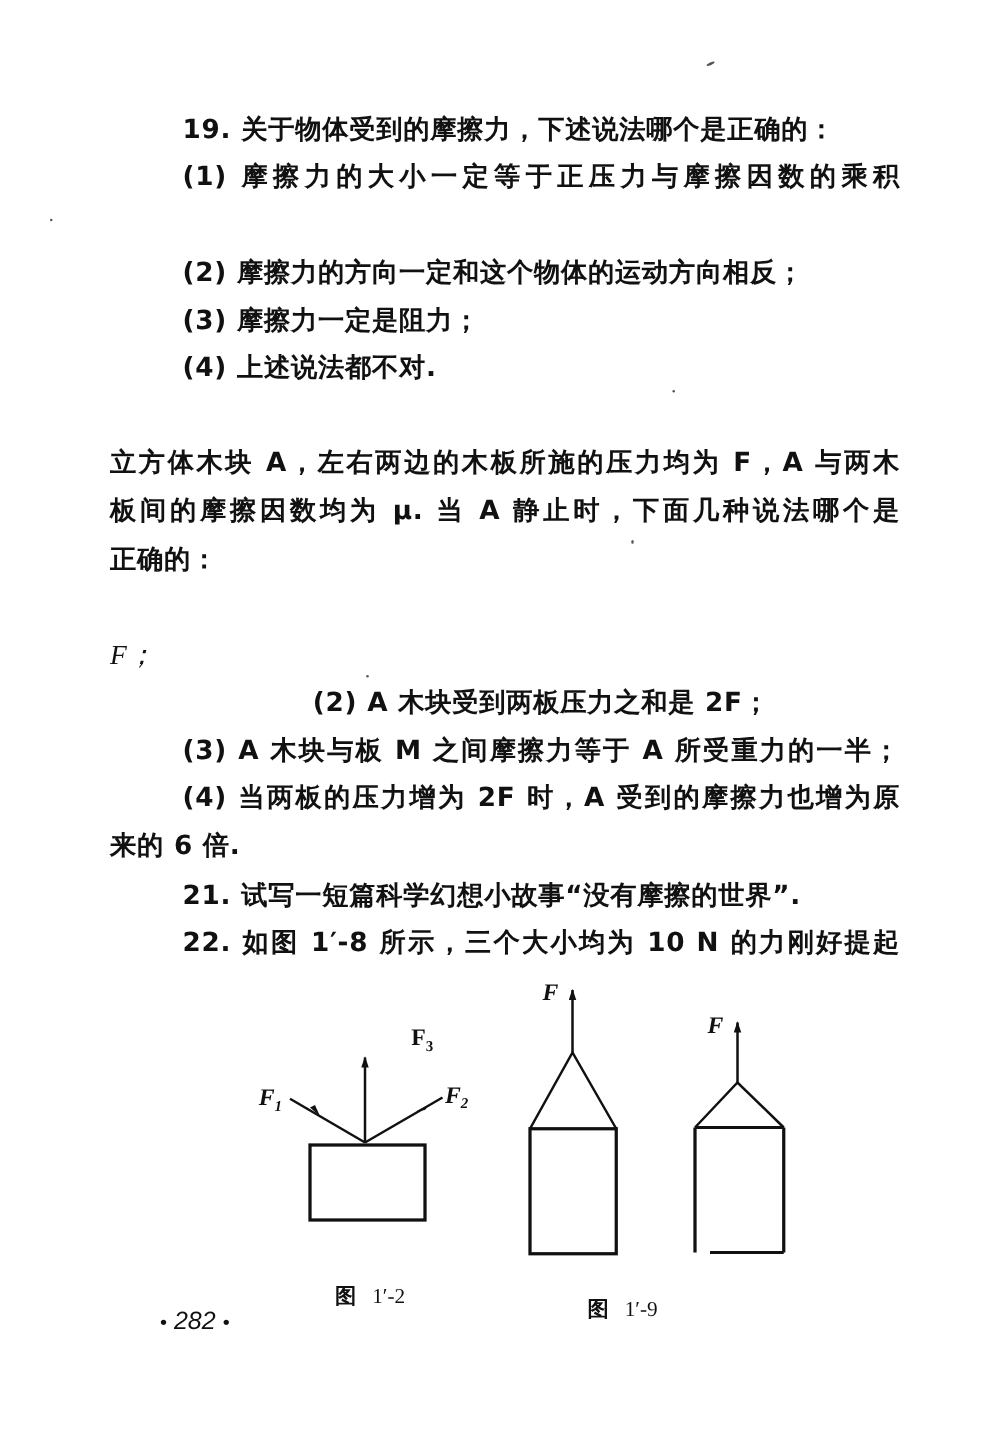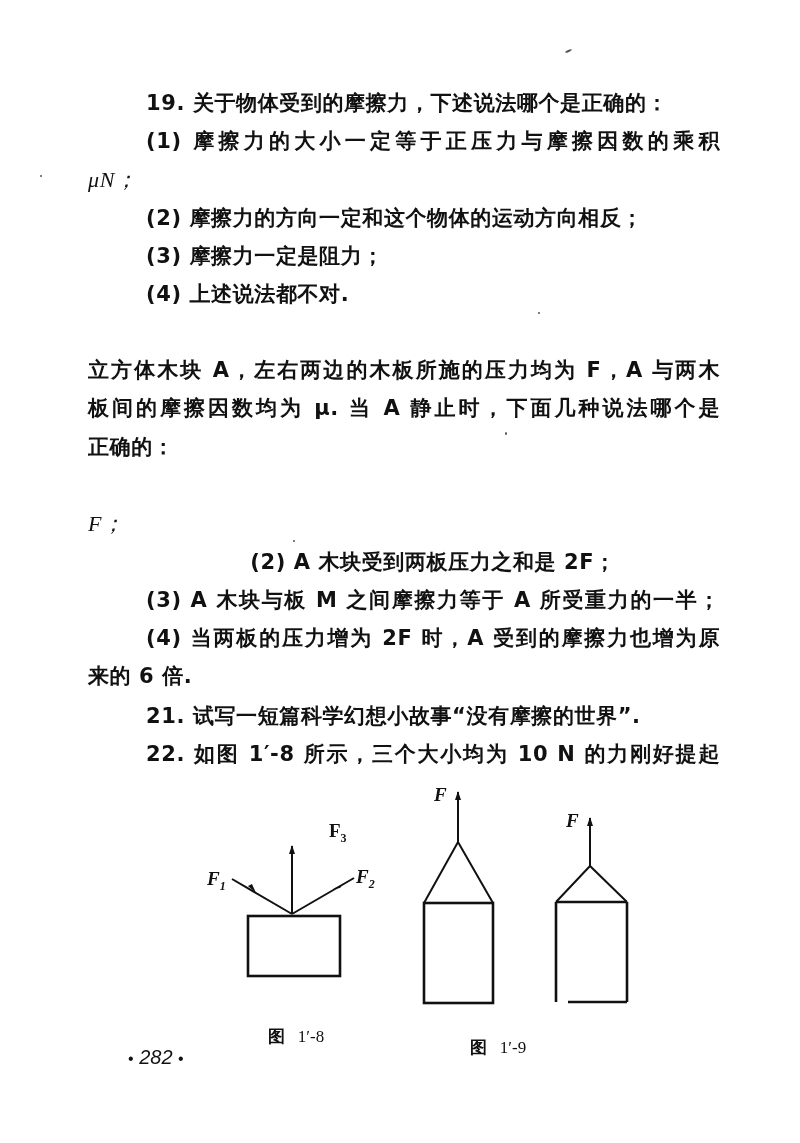--- a/index.html
+++ b/index.html
@@ -36,7 +36,6 @@
 
   <div class="line indent" style="top:84px;">19. 关于物体受到的摩擦力，下述说法哪个是正确的：</div>
   <div class="line indent justify" style="top:122px;">(1) 摩擦力的大小一定等于正压力与摩擦因数的乘积</div>
-  <div class="line" style="top:161px;"><span class="m">μN；</span></div>
   <div class="line indent" style="top:199px;">(2) 摩擦力的方向一定和这个物体的运动方向相反；</div>
   <div class="line indent" style="top:237px;">(3) 摩擦力一定是阻力；</div>
   <div class="line indent" style="top:275px;">(4) 上述说法都不对.</div>

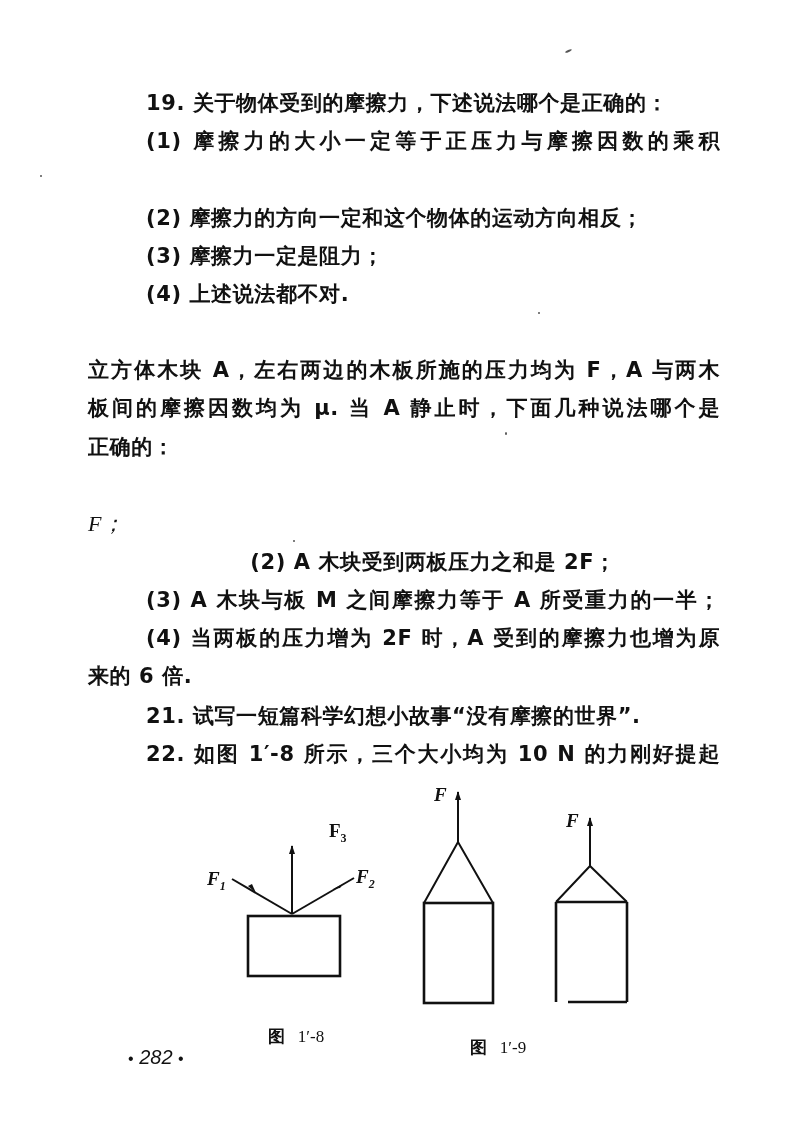--- a/index.html
+++ b/index.html
@@ -90,7 +90,7 @@
   <div class="caption" style="left:434px; top:784px; font-style:italic; font-size:19px;">F</div>
   <div class="caption" style="left:566px; top:810px; font-style:italic; font-size:19px;">F</div>
 
-  <div class="caption" style="left:268px; top:1025px;"><span>图</span>&nbsp;&nbsp;&nbsp;<span class="cap-num">1′-8</span></div>
+  <div class="caption" style="left:268px; top:1025px;"><span>图</span>&nbsp;&nbsp;&nbsp;<span class="cap-num">1′-2</span></div>
   <div class="caption" style="left:470px; top:1025px;margin-top:11px;"><span>图</span>&nbsp;&nbsp;&nbsp;<span class="cap-num">1′-9</span></div>
 
   <div class="pagenum"><span class="dot">•</span> <span>282</span> <span class="dot">•</span></div>

